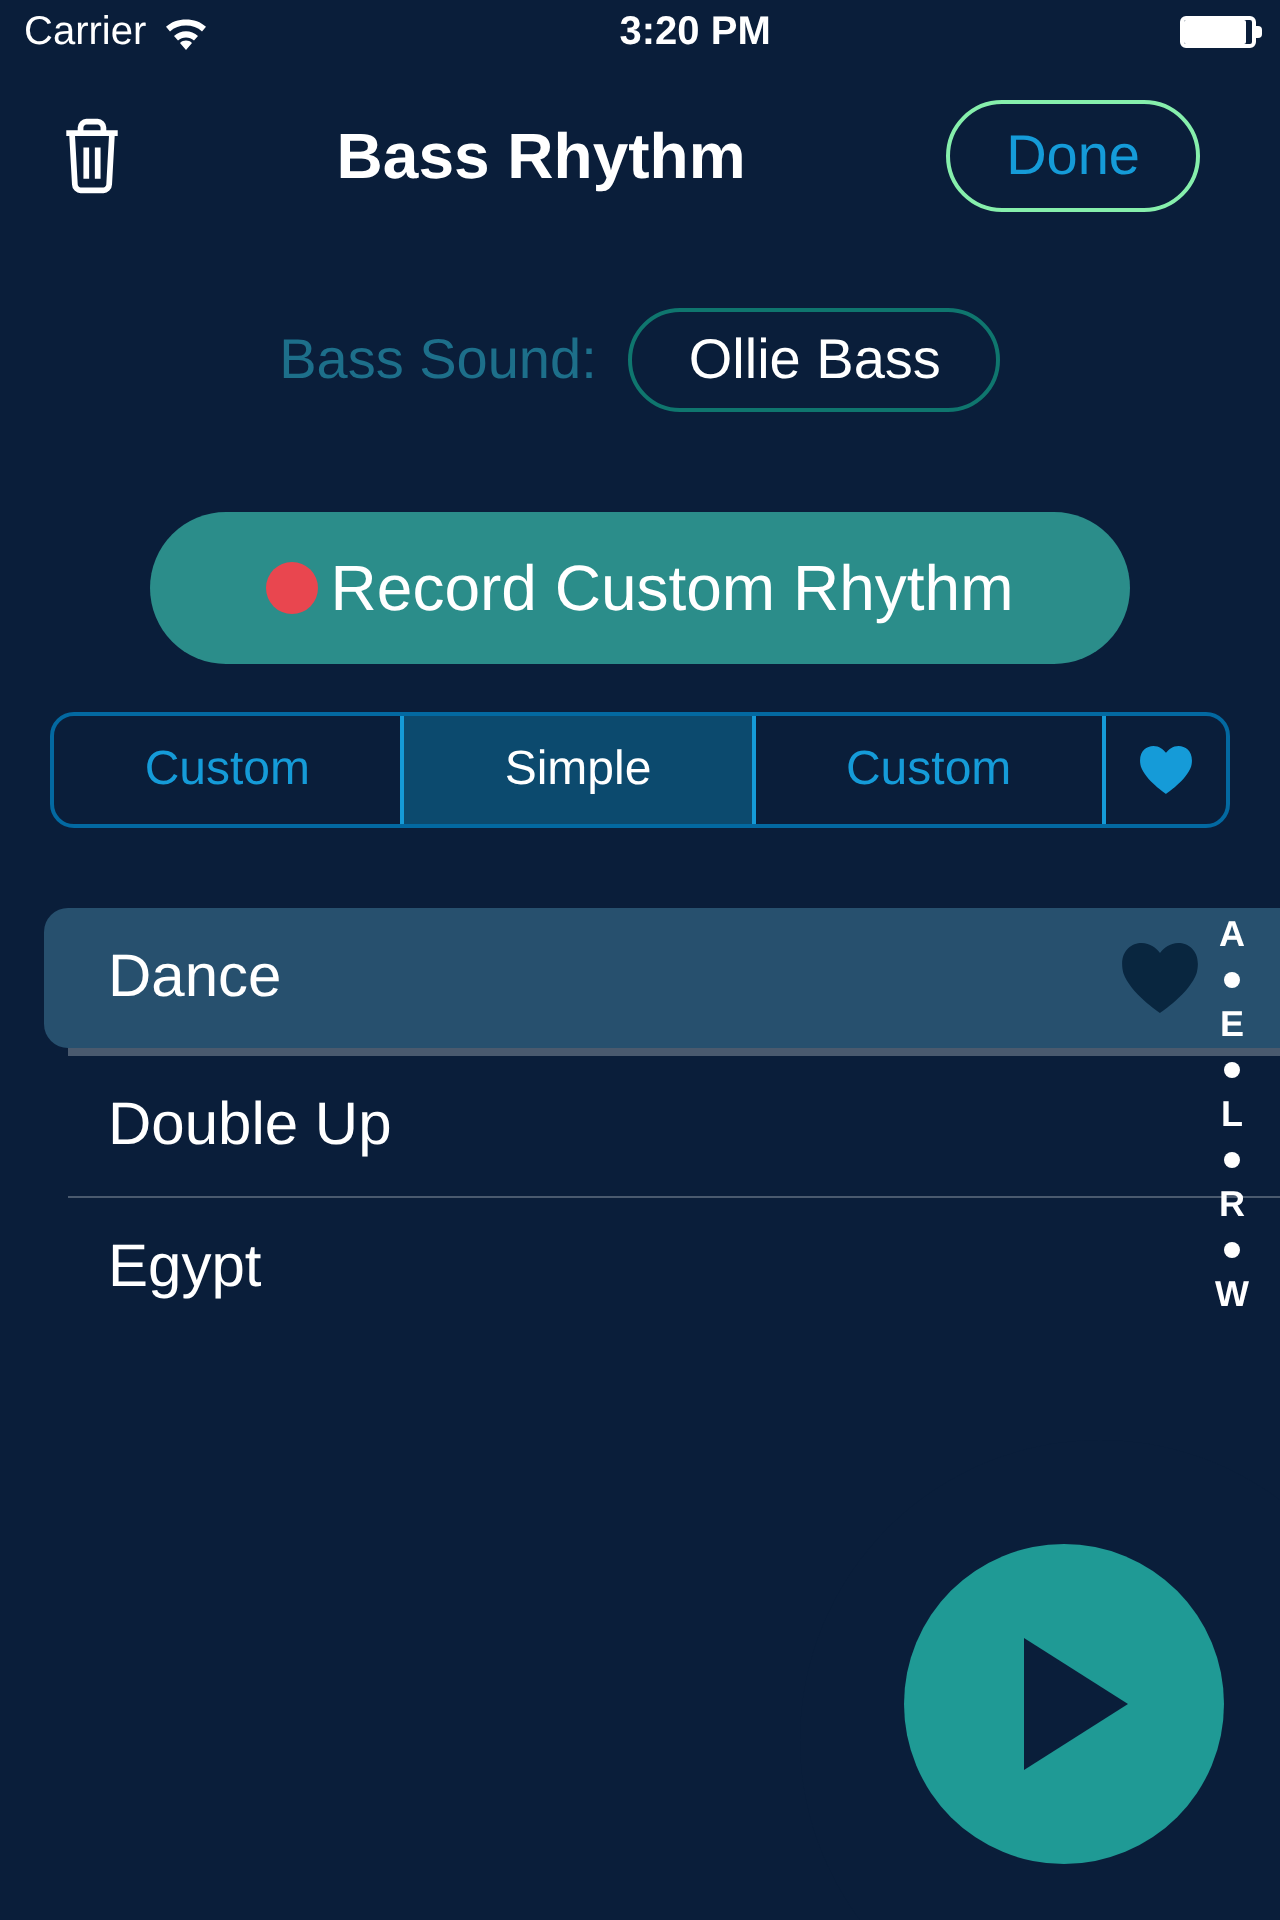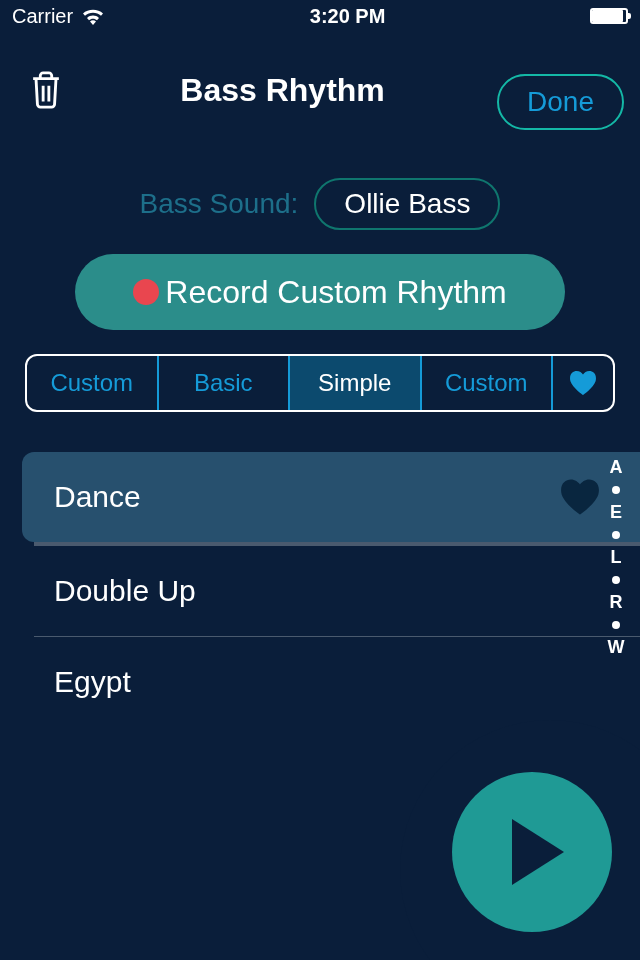--- a/index.html
+++ b/index.html
@@ -33,7 +33,7 @@
     display: flex;
     align-items: center;
     justify-content: space-between;
-    padding: 18px 16px 18px 24px;
+    padding: 18px 40px 18px 24px;
   }
   .nav-title { font-size: 32px; font-weight: 700; }
   .trash-btn { width:44px; height:44px; display:flex; align-items:center; justify-content:center; }

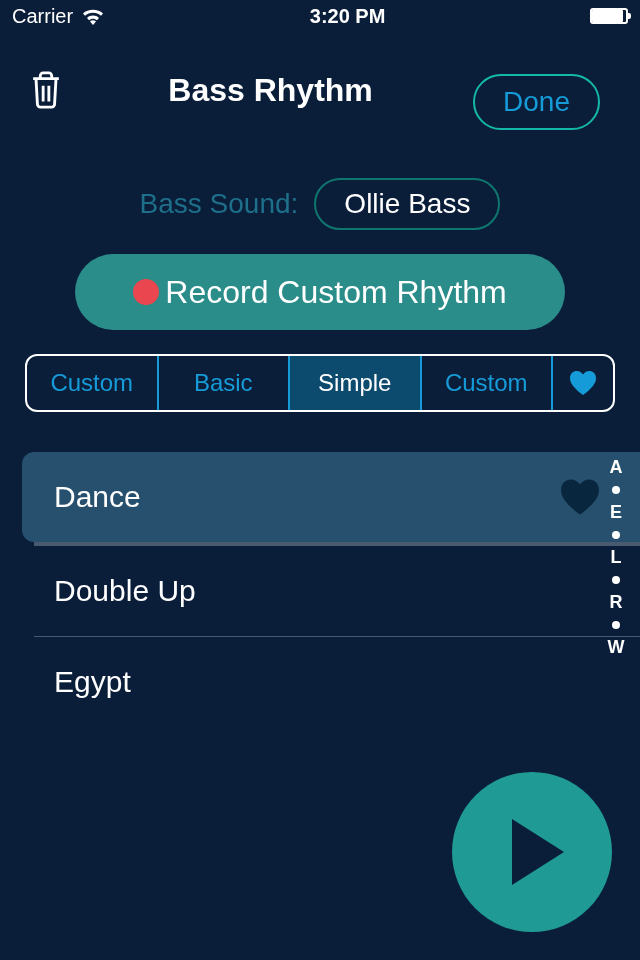--- a/index.html
+++ b/index.html
@@ -38,14 +38,13 @@
   .nav-title { font-size: 32px; font-weight: 700; }
   .trash-btn { width:44px; height:44px; display:flex; align-items:center; justify-content:center; }
   .done-btn {
-    border: 2px solid #14b8a6;
+    border: 2px solid #86efac;
     color: #159bd8;
     border-radius: 28px;
     padding: 10px 28px;
     font-size: 28px;
     font-weight: 400;
     background: transparent;
-    margin-top: 24px;
   }
 
   

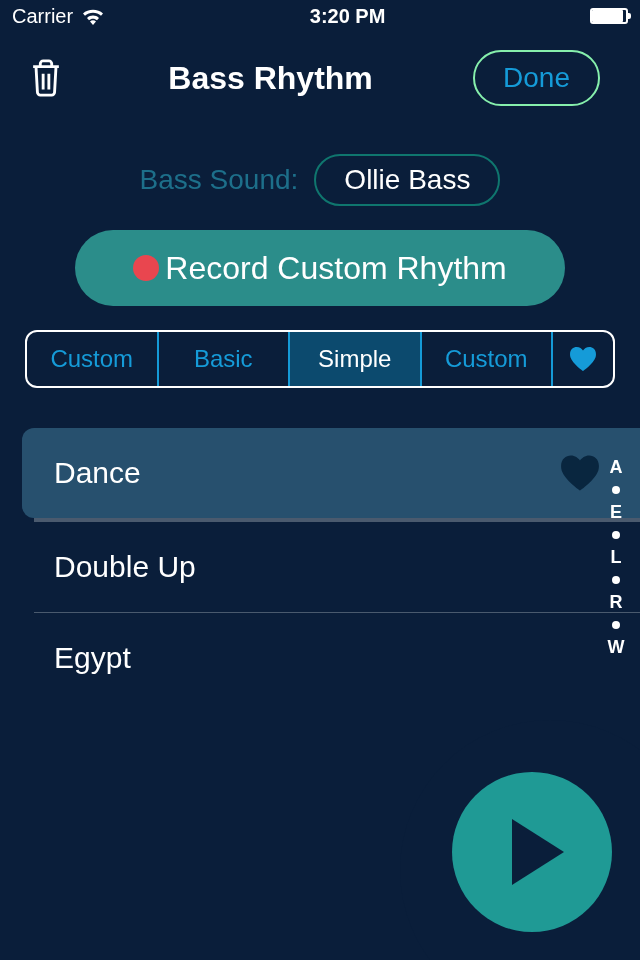--- a/index.html
+++ b/index.html
@@ -60,7 +60,7 @@
 
   
   .record-btn {
-    margin: 24px auto 0 auto;
+    margin: 50px auto 0 auto;
     width: 490px;
     height: 76px;
     background: #2b8d8a;

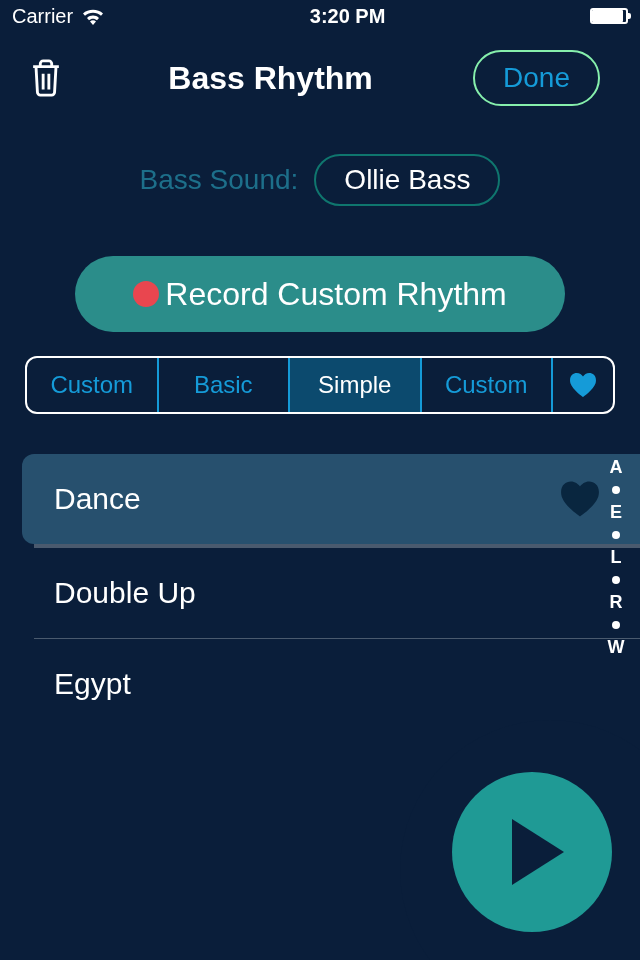--- a/index.html
+++ b/index.html
@@ -75,7 +75,7 @@
     margin: 24px auto 0 auto;
     width: 590px;
     height: 58px;
-    border:2px solid #ffffff;
+    border:2px solid #0369a1;
     border-radius: 12px;
     display:flex;
     overflow:hidden;

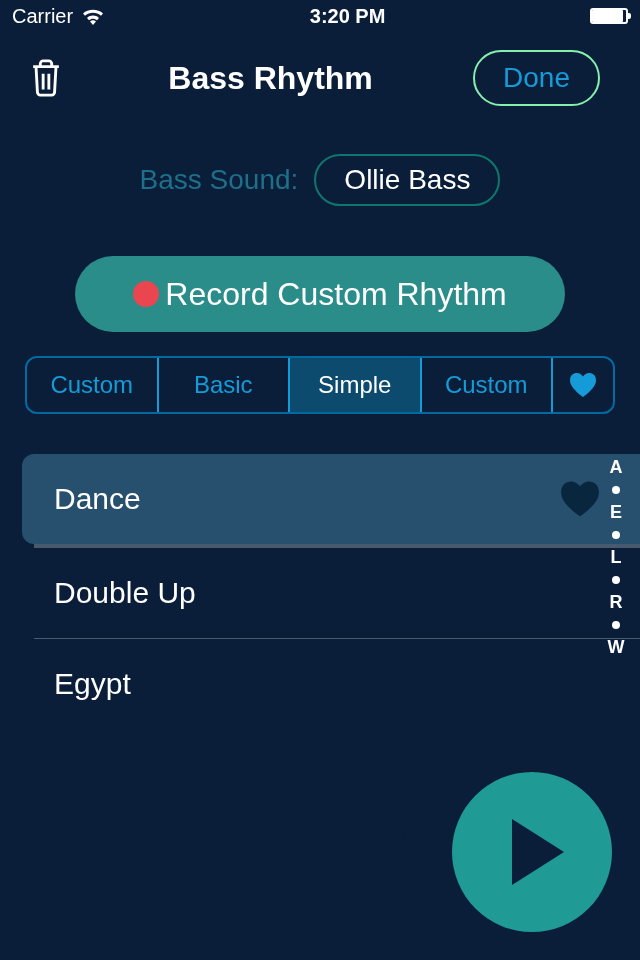--- a/index.html
+++ b/index.html
@@ -181,7 +181,6 @@
 
 <div class="seg">
   <div class="seg-item">Custom</div>
-  <div class="seg-item">Basic</div>
   <div class="seg-item selected">Simple</div>
   <div class="seg-item">Custom</div>
   <div class="seg-item seg-heart">

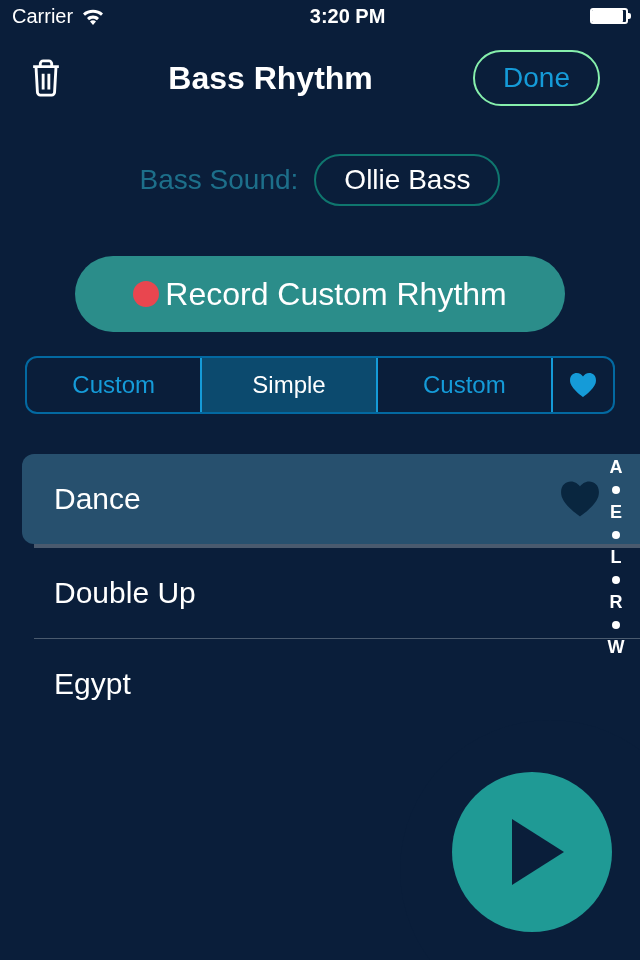--- a/index.html
+++ b/index.html
@@ -98,7 +98,7 @@
   .row {
     display:flex; align-items:center; justify-content:space-between;
     padding: 0 40px 0 54px;
-    height: 90px;
+    height: 70px;
     font-size: 30px; color:#fff;
     position:relative;
   }

